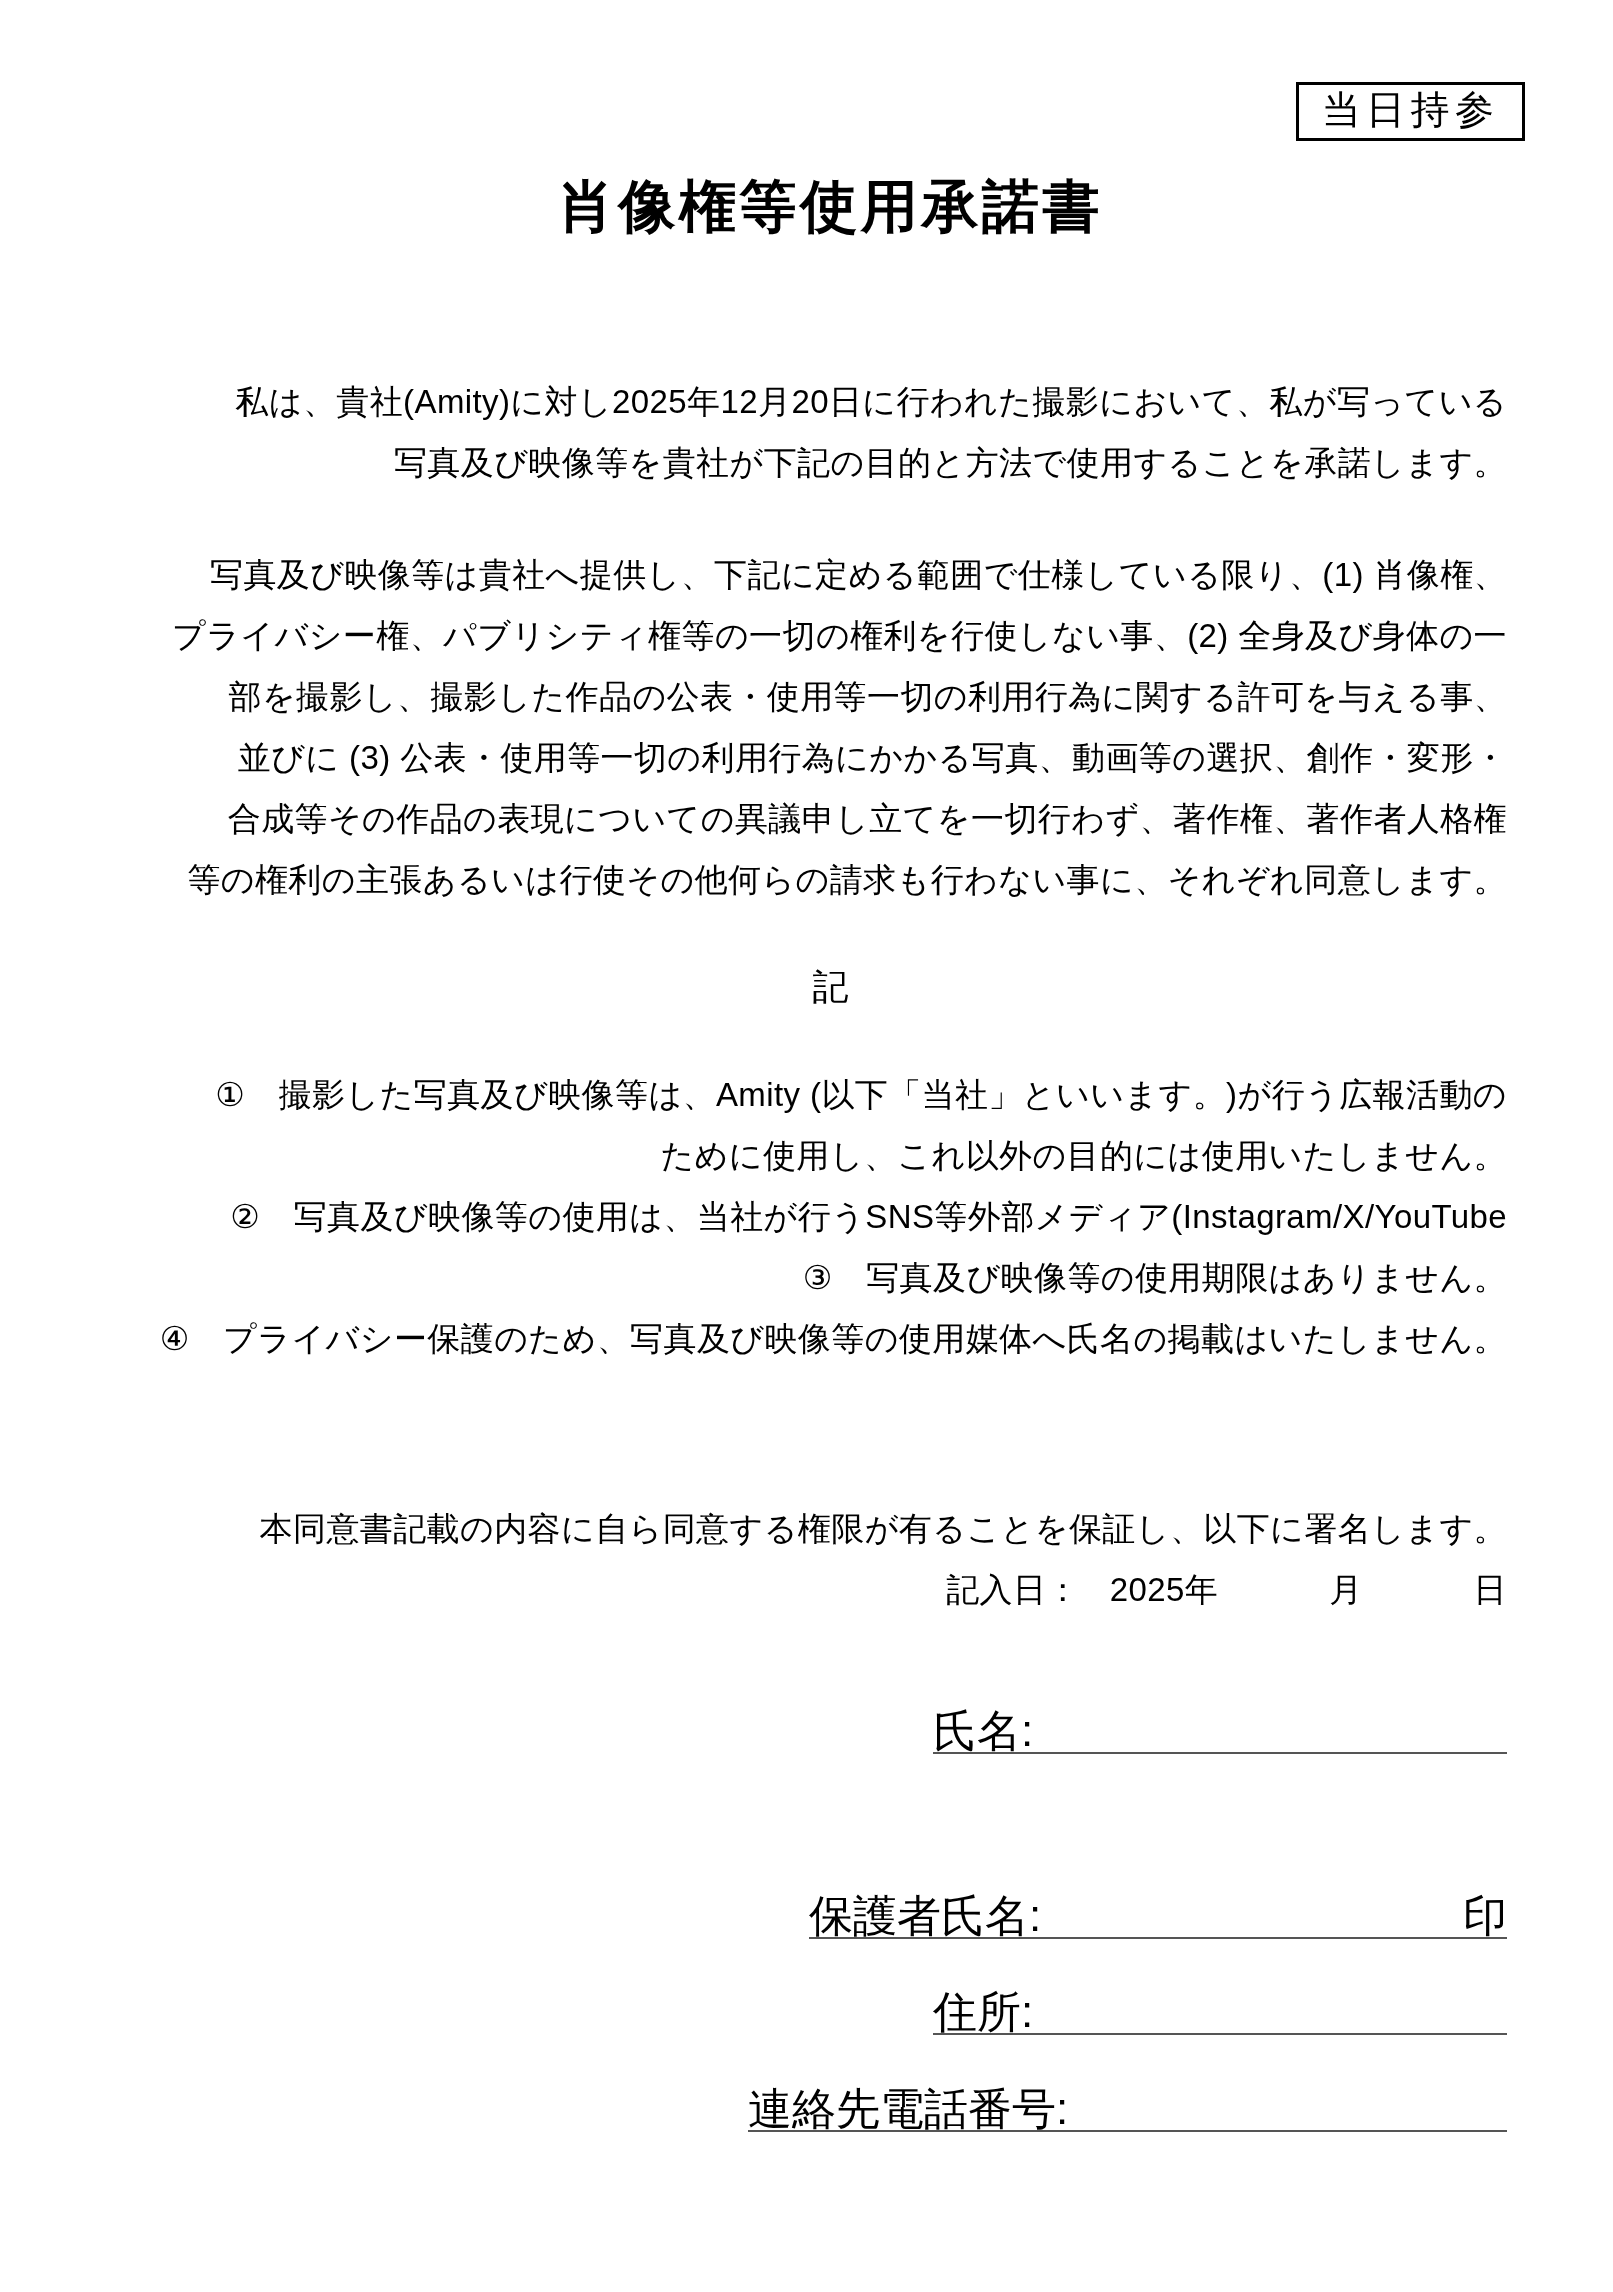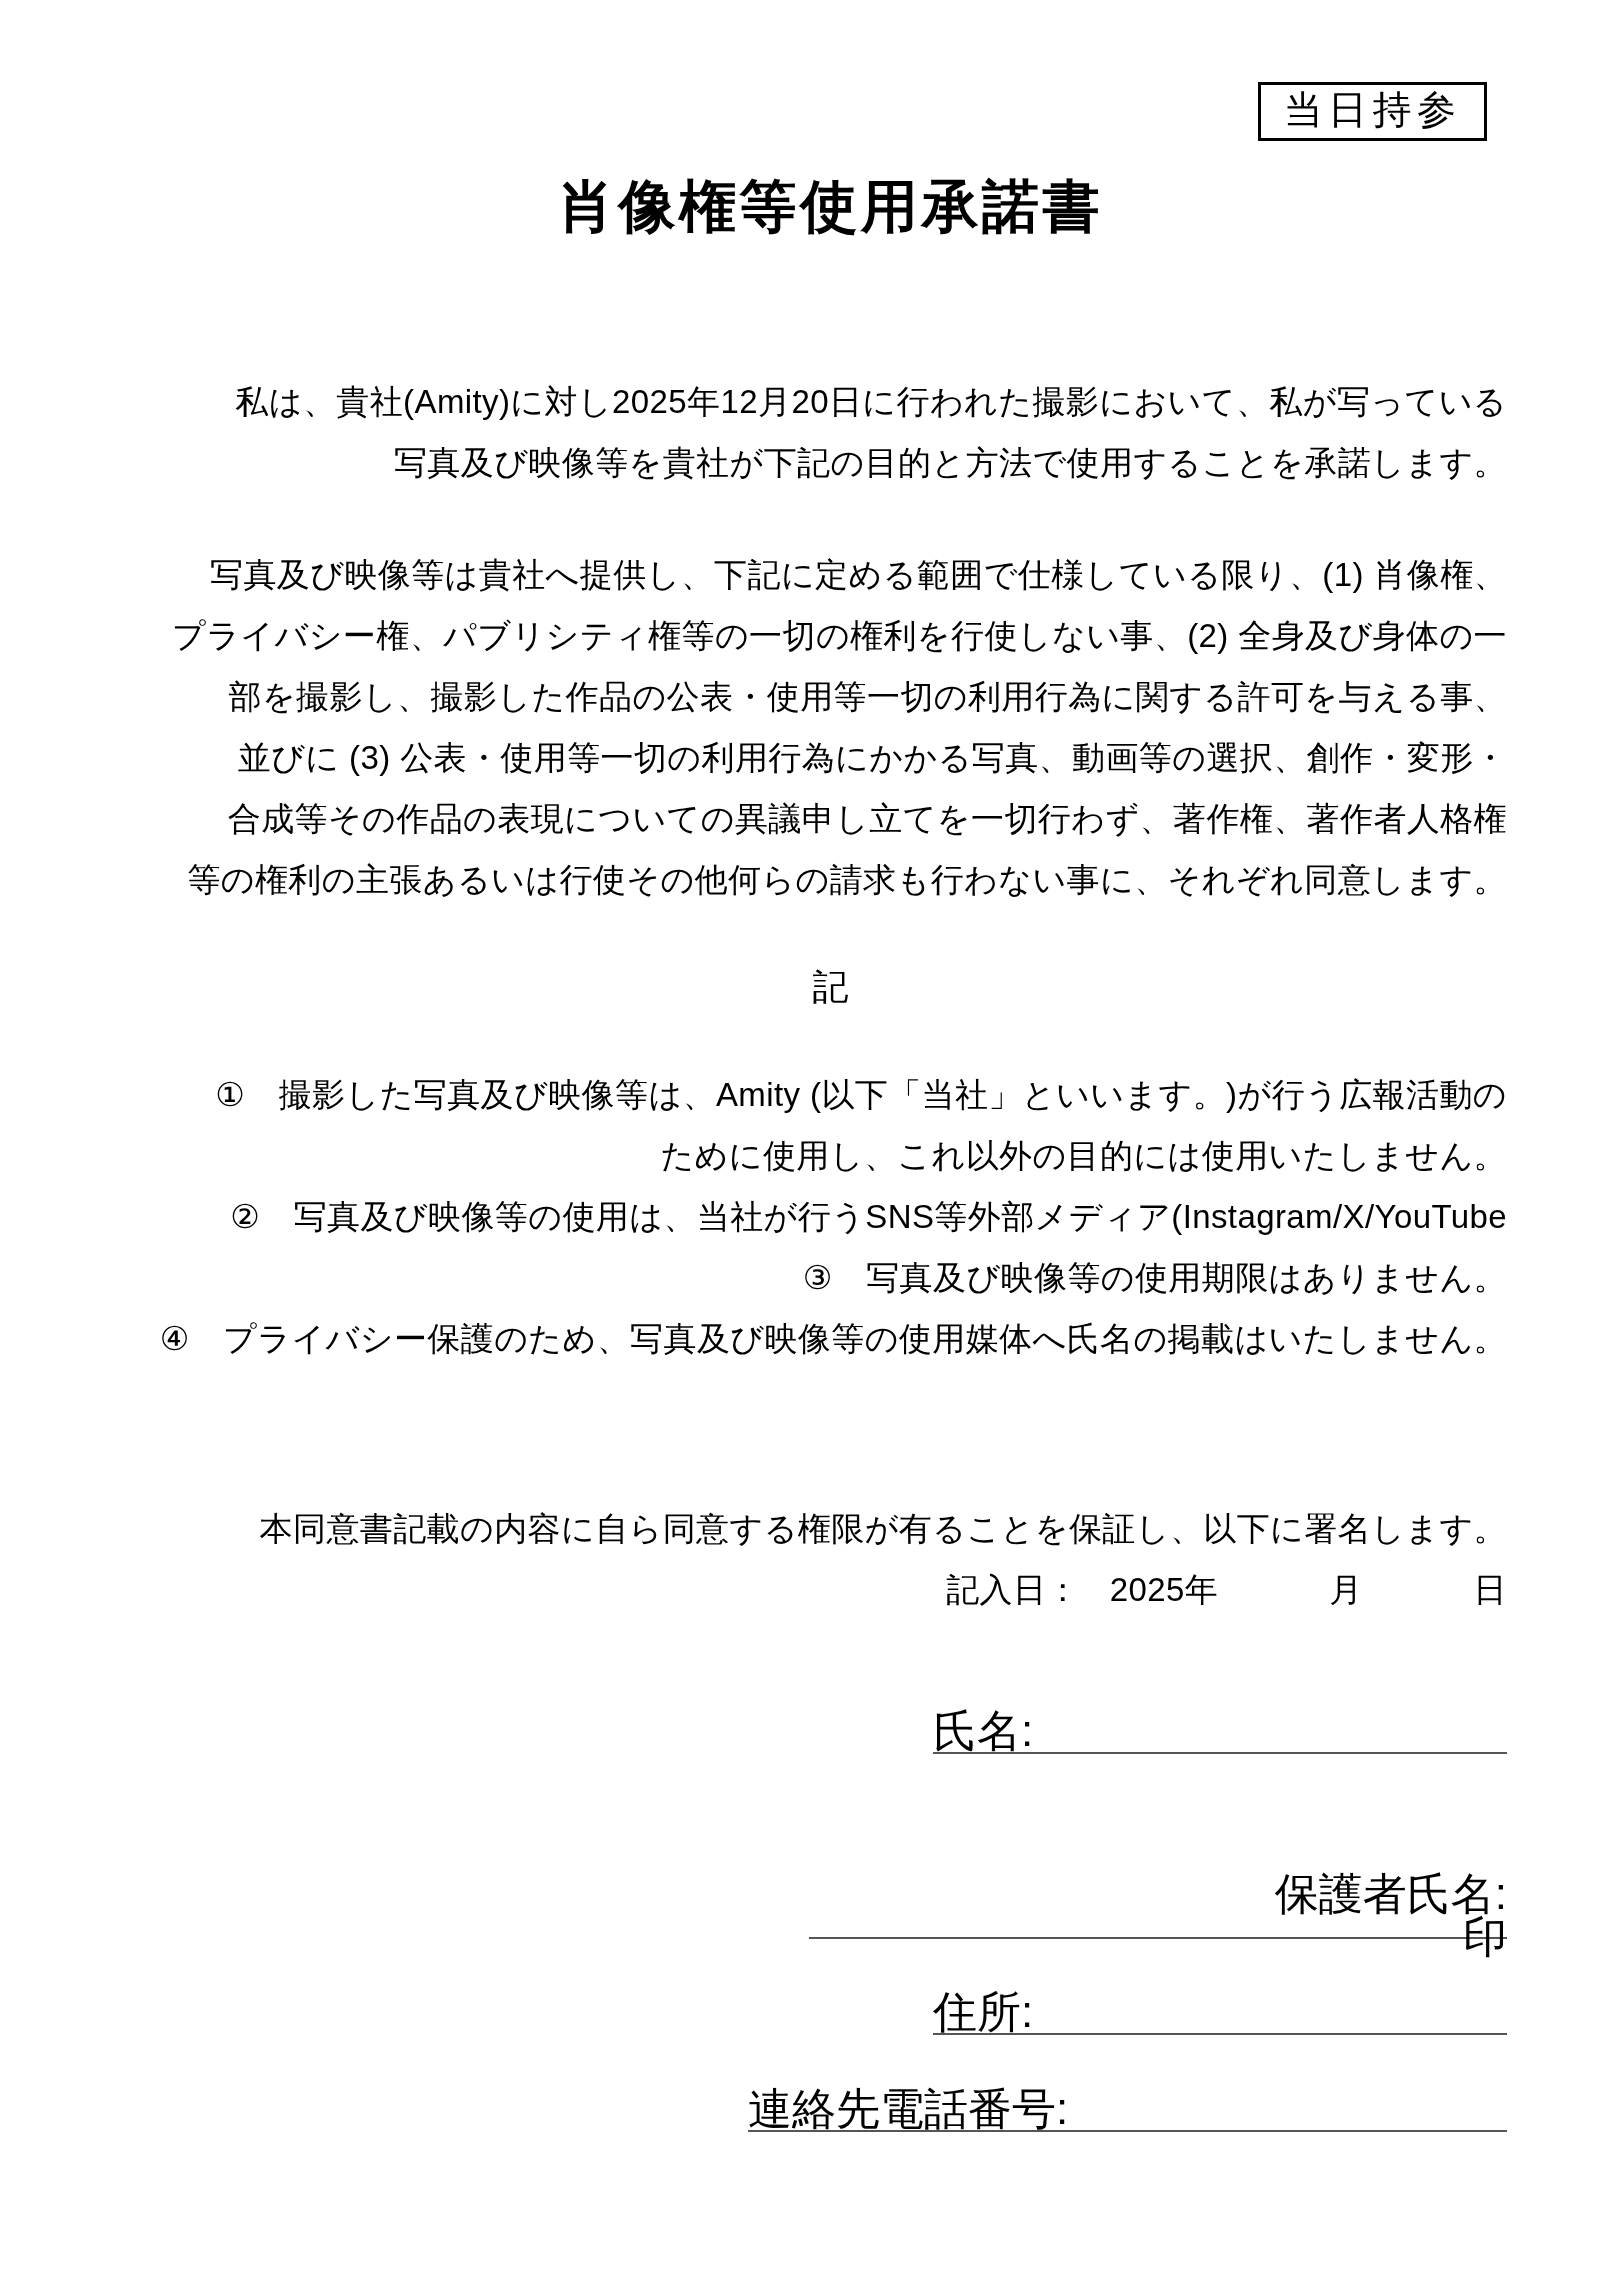--- a/index.html
+++ b/index.html
@@ -26,7 +26,7 @@
   .badge {
     position: absolute;
     top: 82px;
-    left: 1258px;
+    left: 1296px;
     width: 229px;
     height: 59px;
     box-sizing: border-box;

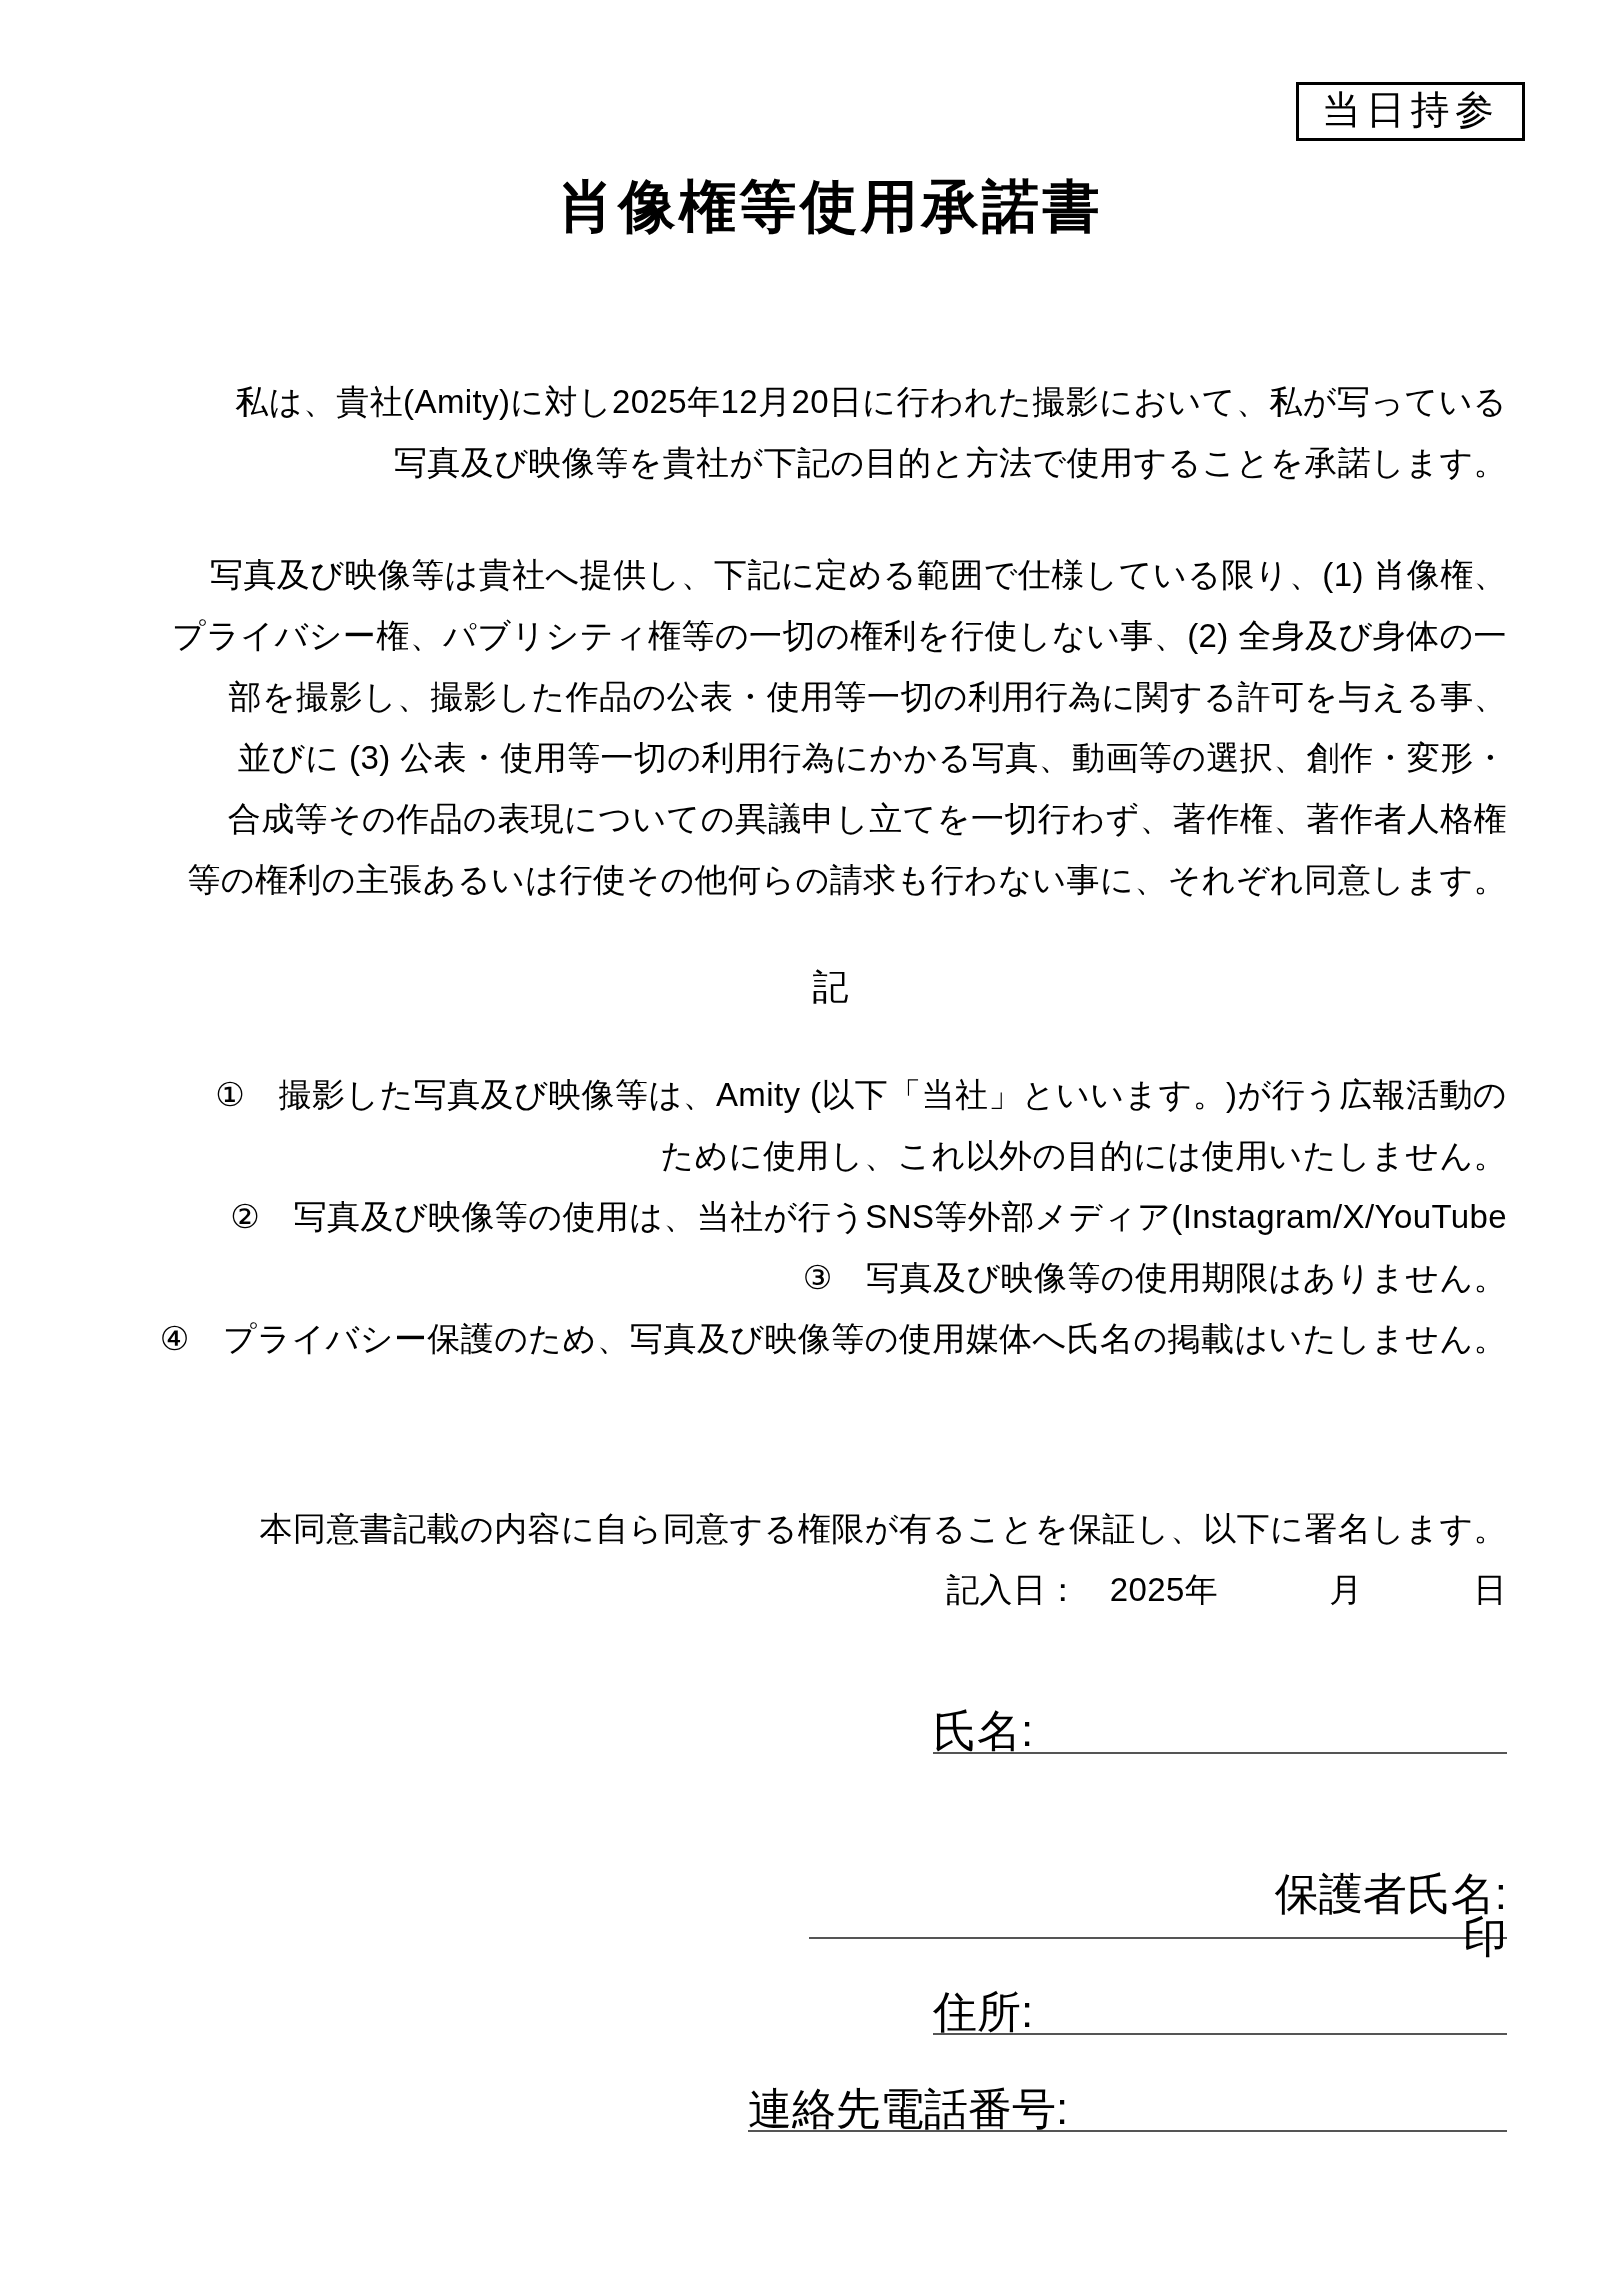--- a/index.html
+++ b/index.html
@@ -85,7 +85,7 @@
     white-space: nowrap;
   }
   .row-name     { width: 574px; margin-top: 87px; }
-  .row-guardian { width: 698px; margin-top: 138px; flex-direction: column; }
+  .row-guardian { width: 698px; margin-top: 138px; }
   .row-address  { width: 574px; margin-top: 49px; }
   .row-phone    { width: 759px; margin-top: 50px; }
   .sig-blank { flex: 1 1 auto; }

